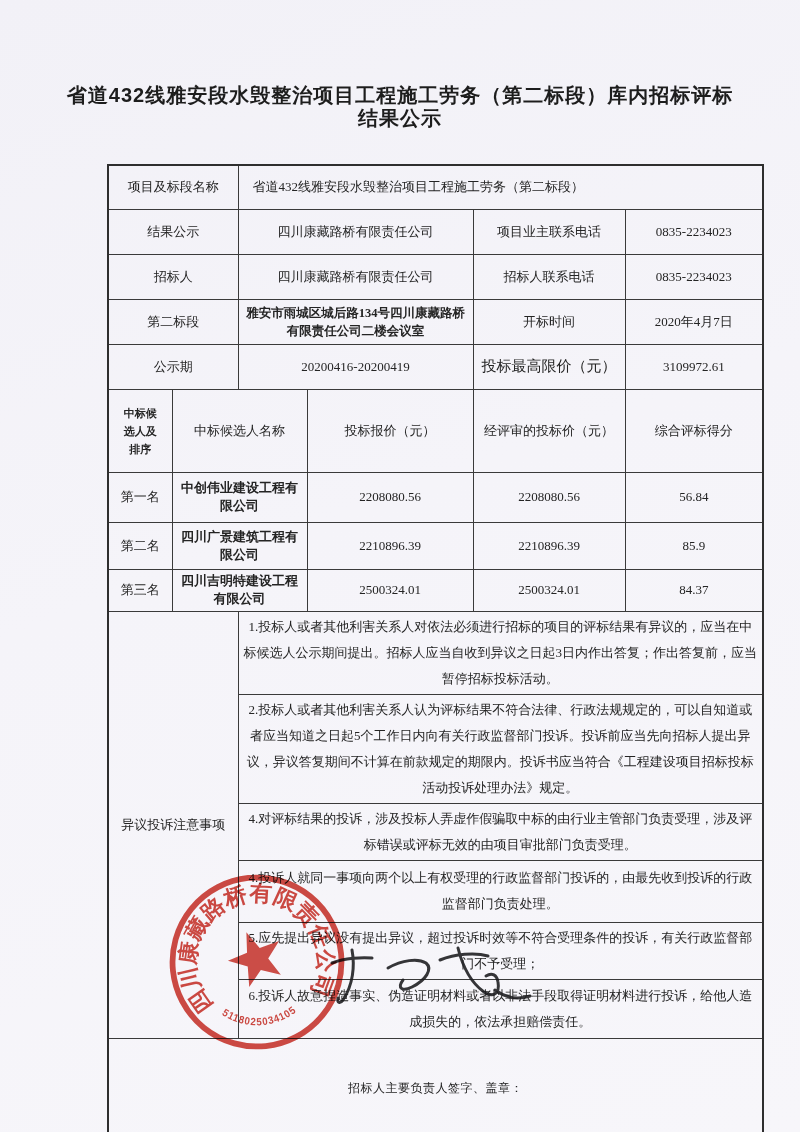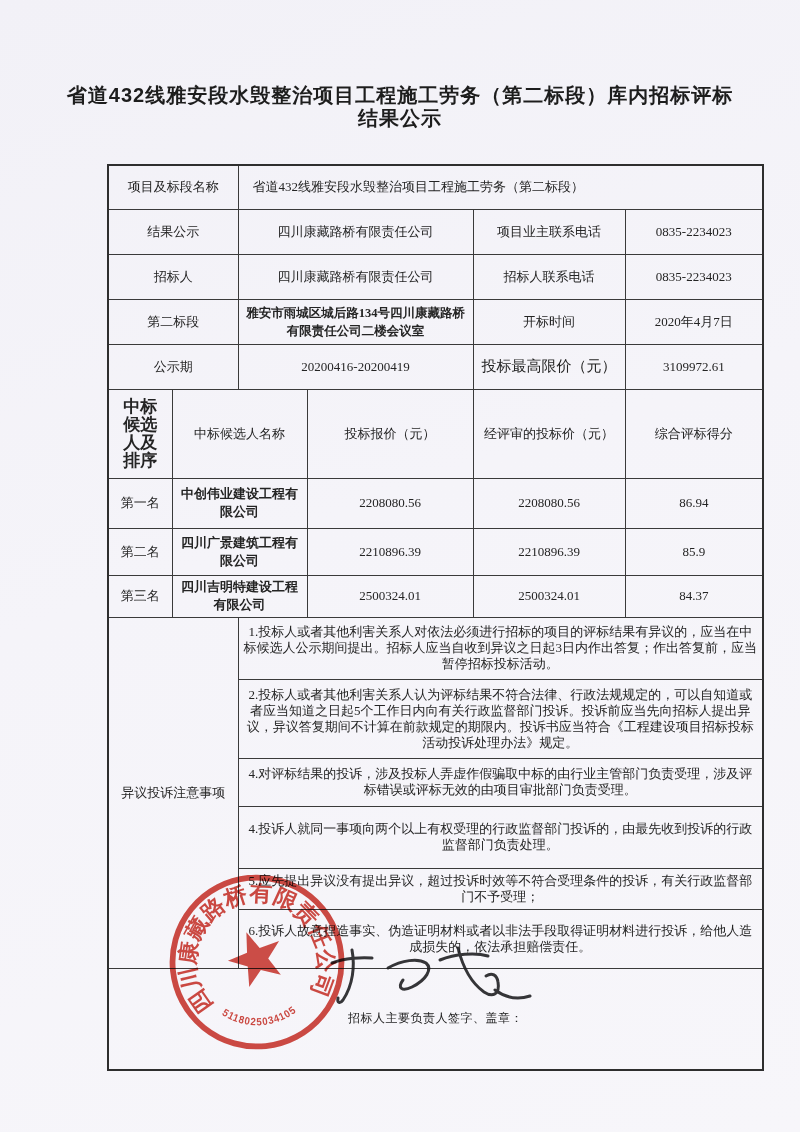--- a/index.html
+++ b/index.html
@@ -96,7 +96,7 @@
     </tr>
 
     <tr style="height:78px">
-      <td class="wrapcell" style="font-size:17px;padding:8px">中标候选人及排序</td>
+      <td class="wrapcell" style="font-size:11px;padding:14px">中标候选人及排序</td>
       <td colspan="2">中标候选人名称</td>
       <td>投标报价（元）</td>
       <td>经评审的投标价（元）</td>

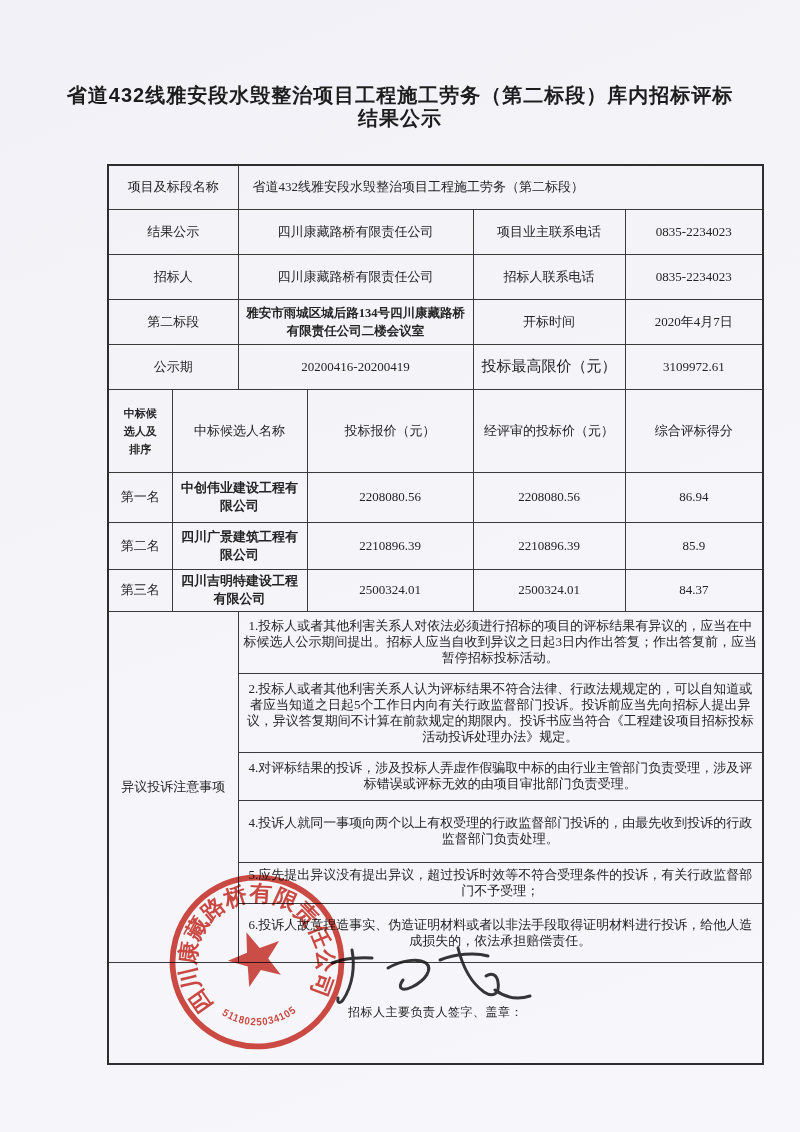--- a/index.html
+++ b/index.html
@@ -108,7 +108,7 @@
       <td colspan="2" class="wrapcell">中创伟业建设工程有限公司</td>
       <td>2208080.56</td>
       <td>2208080.56</td>
-      <td>86.94</td>
+      <td>56.84</td>
     </tr>
     <tr style="height:47px">
       <td>第二名</td>

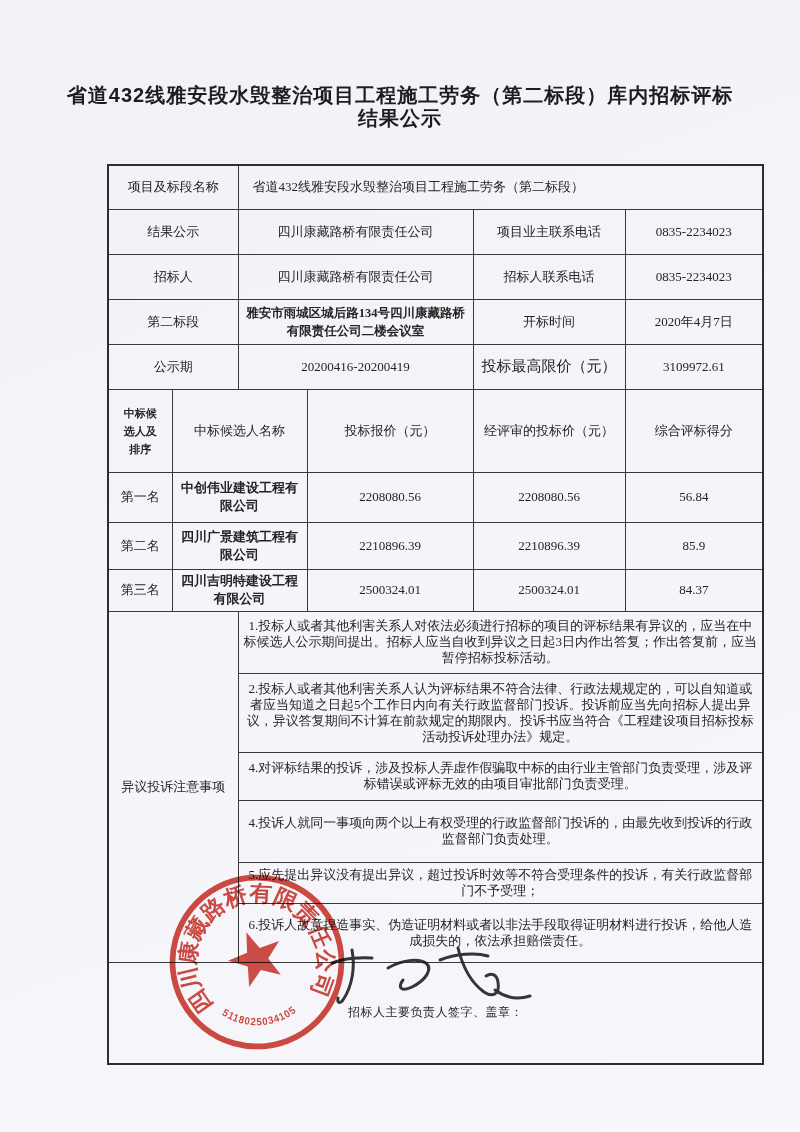--- a/index.html
+++ b/index.html
@@ -34,7 +34,7 @@
   table.doc{border:2px solid #2e2e2e;}
   td.note{
     text-align:justify;vertical-align:middle;
-    padding:4px 9px;line-height:16px;font-size:13px;border-radius:26px;
+    padding:4px 9px;line-height:26px;font-size:13px;border-radius:26px;
   }
   td.sig{
     text-align:left;vertical-align:middle;padding-left:8px;

